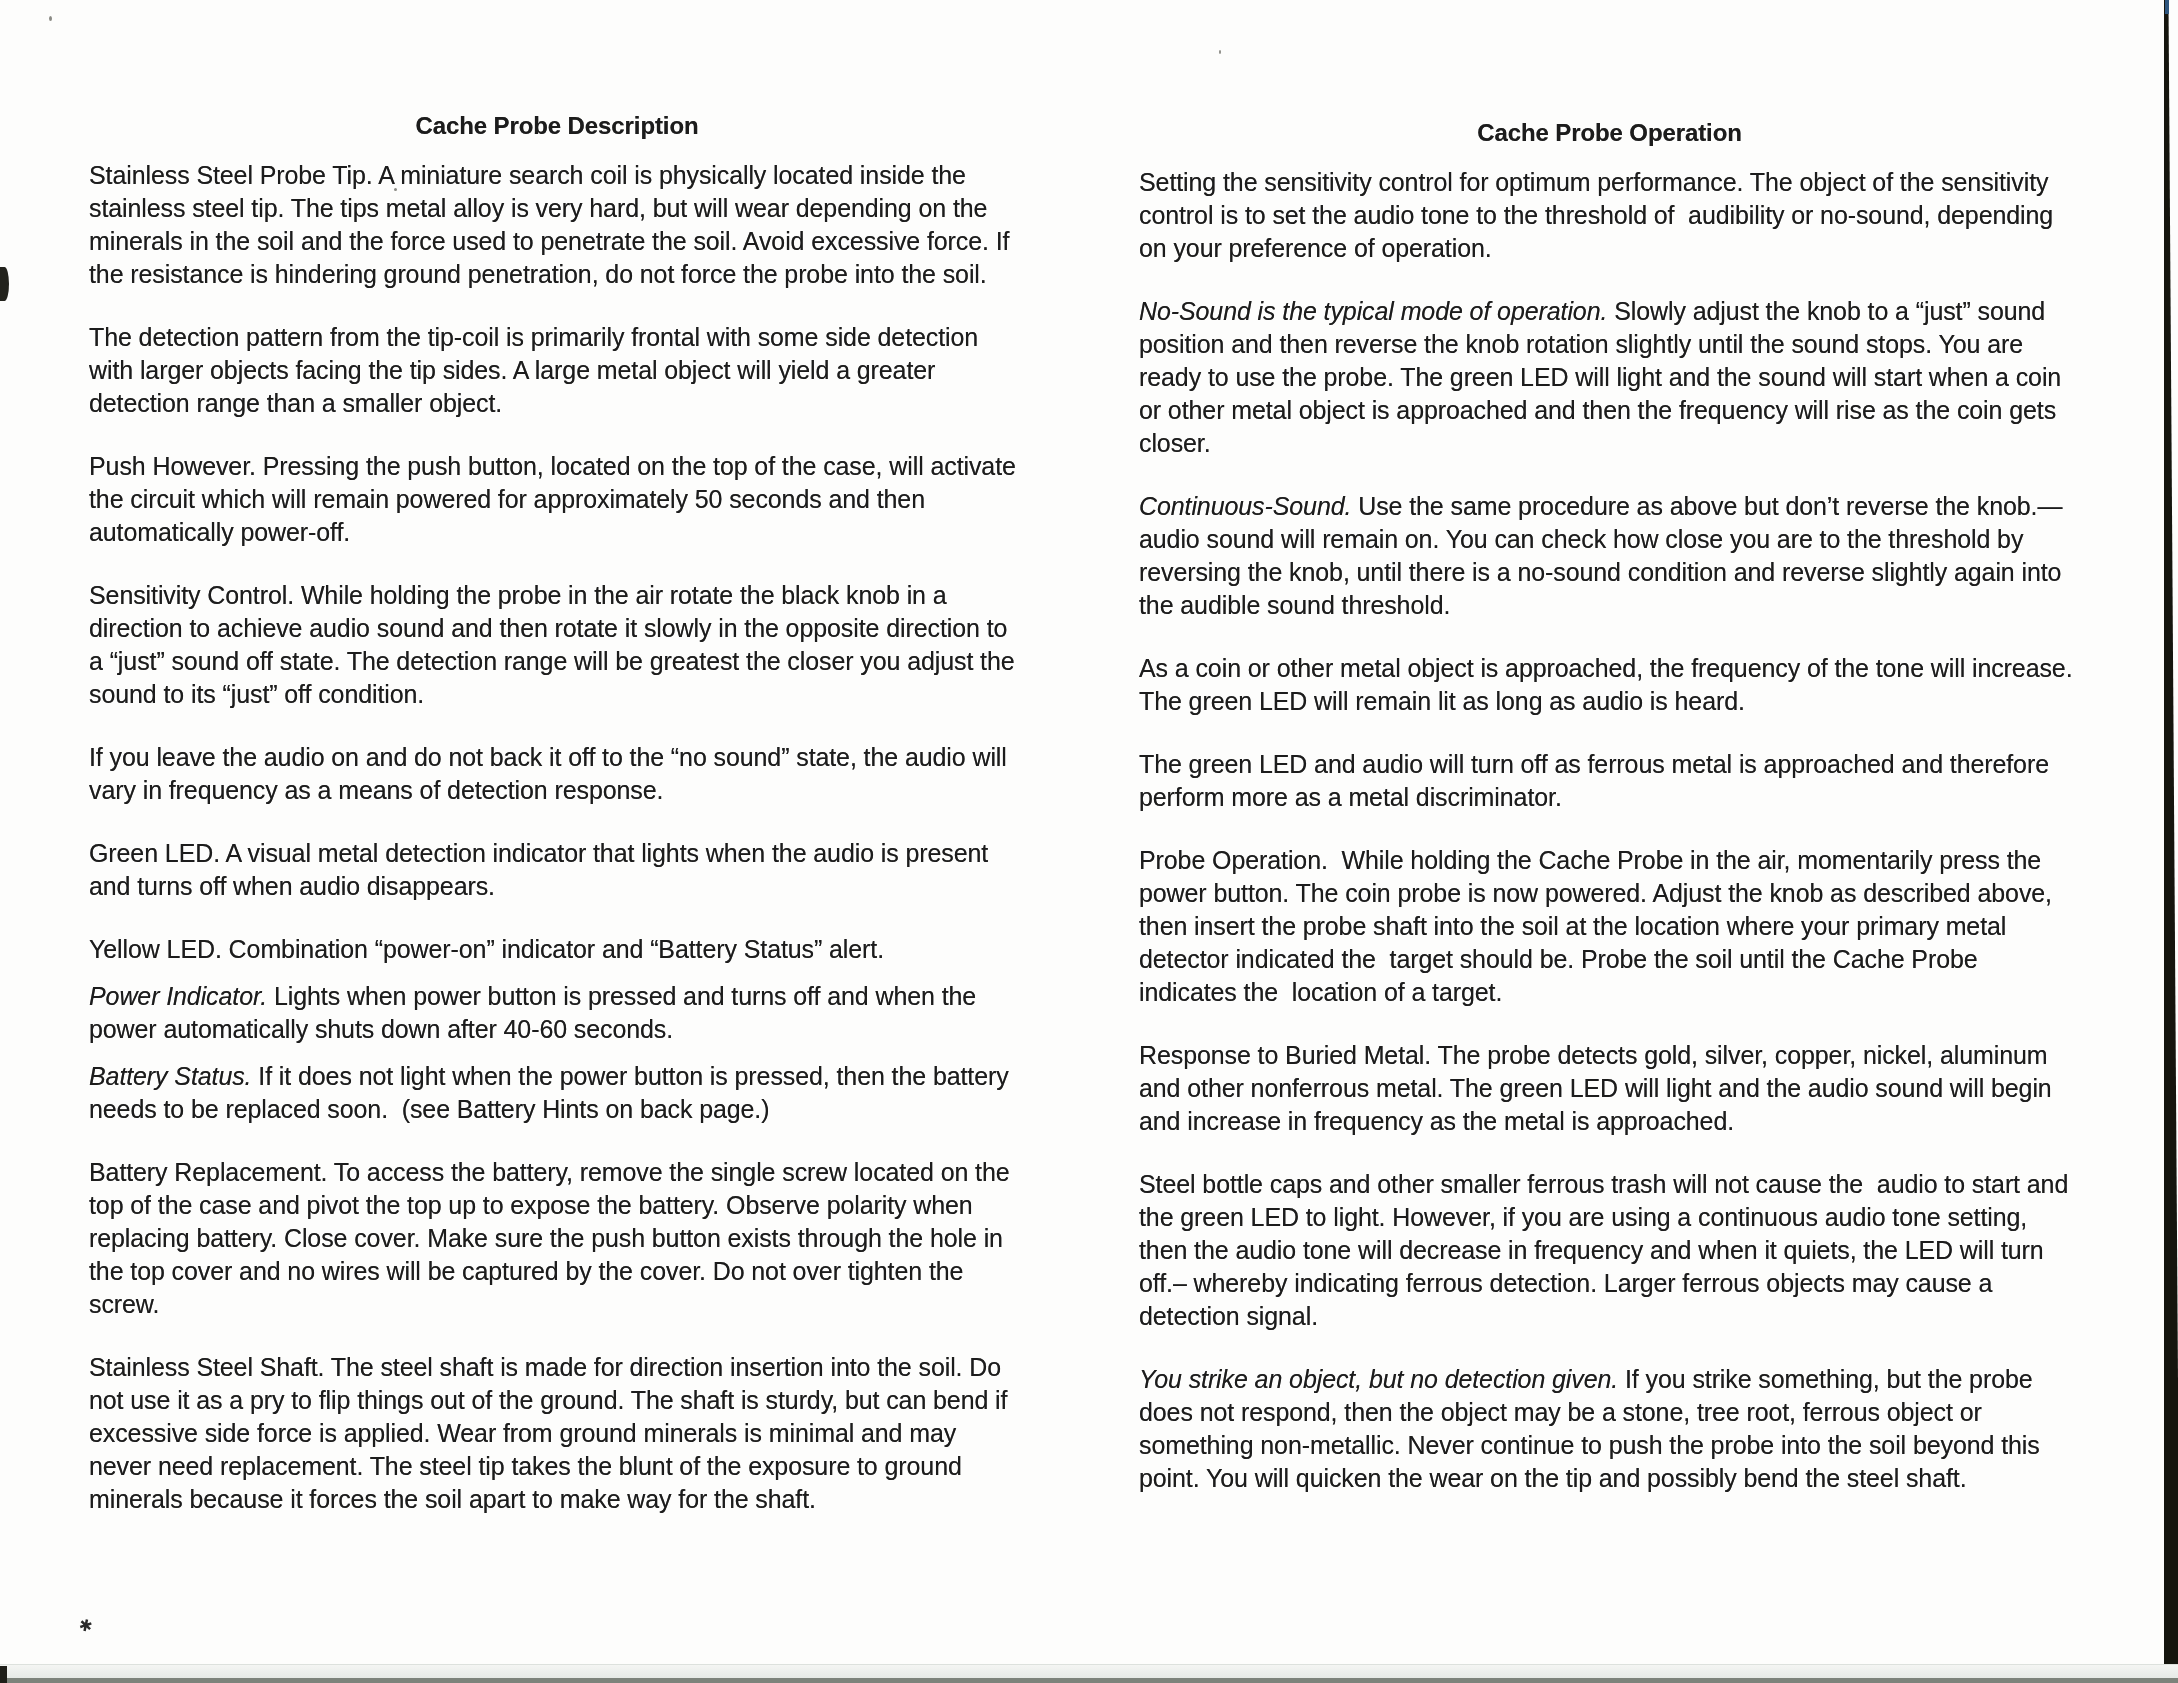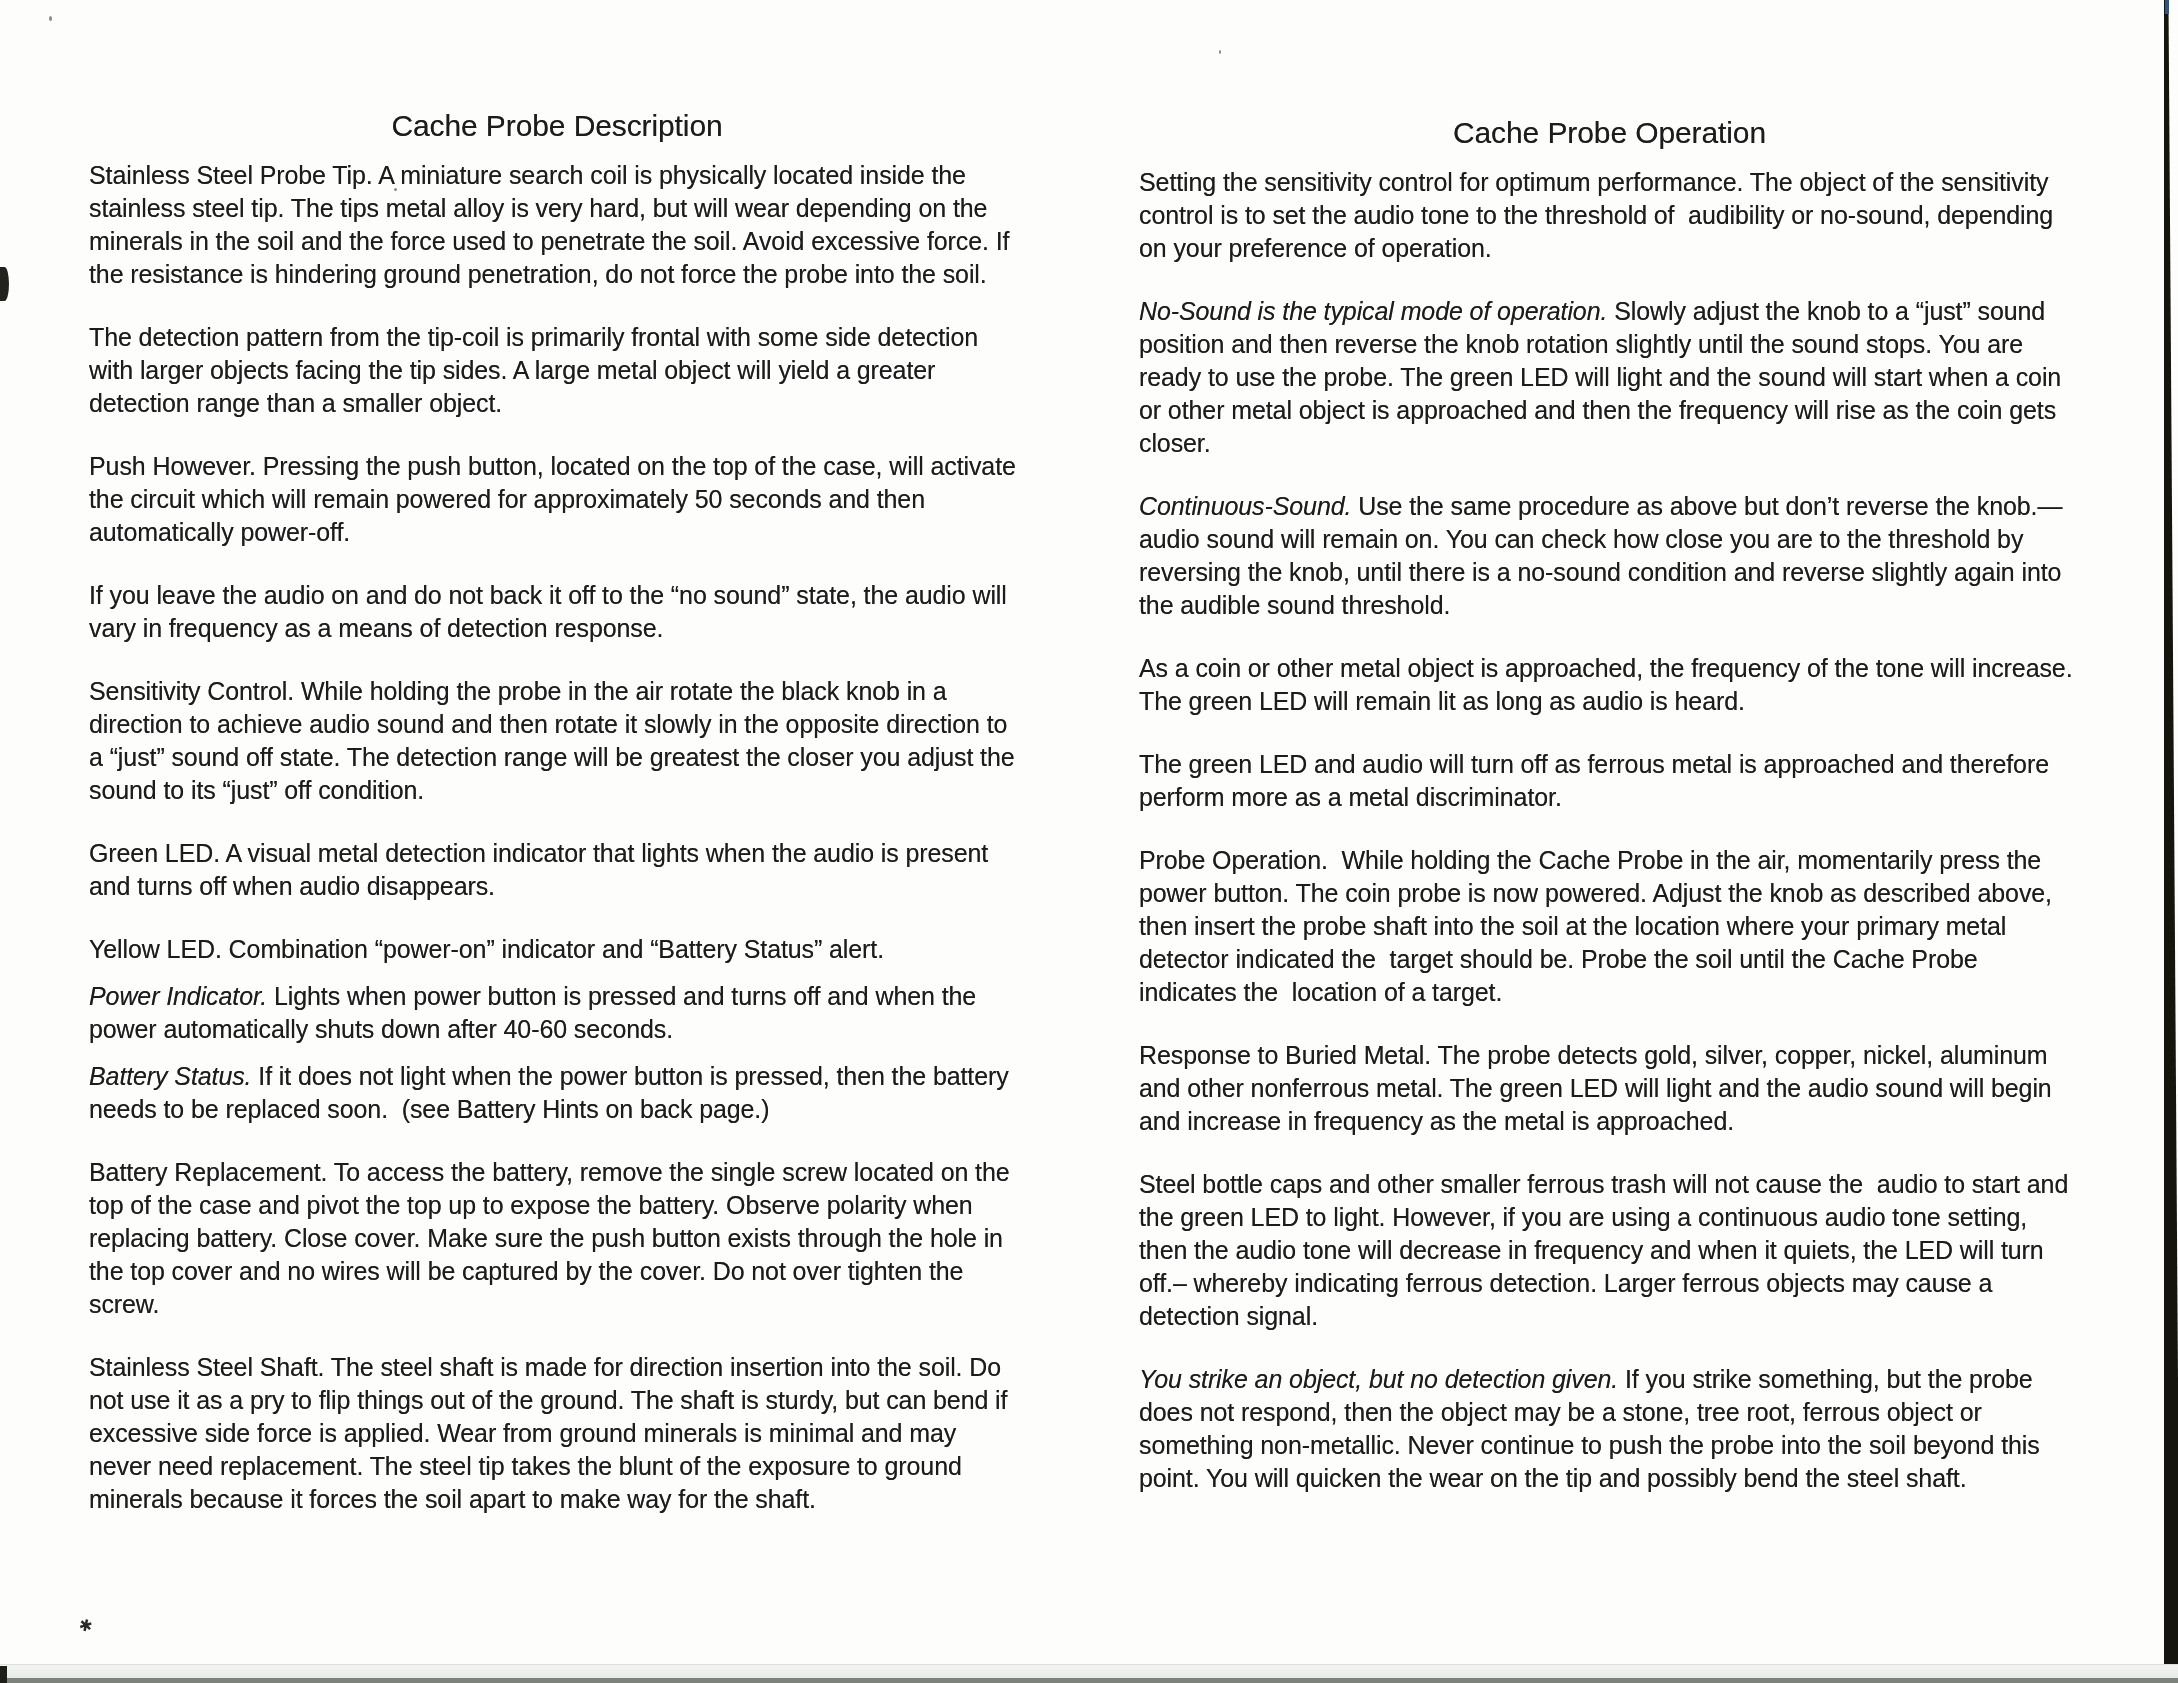--- a/index.html
+++ b/index.html
@@ -32,9 +32,9 @@
   .col-left  { left: 89px;  top: 109px; width: 936px; }
   .col-right { left: 1139px; top: 116px; width: 941px; }
   .col-title {
-    font-size: 30px;
+    font-size: 24px;
     line-height: 34px;
-    font-weight: normal;
+    font-weight: bold;
     text-align: center;
     margin: 0 0 16px 0;
   }

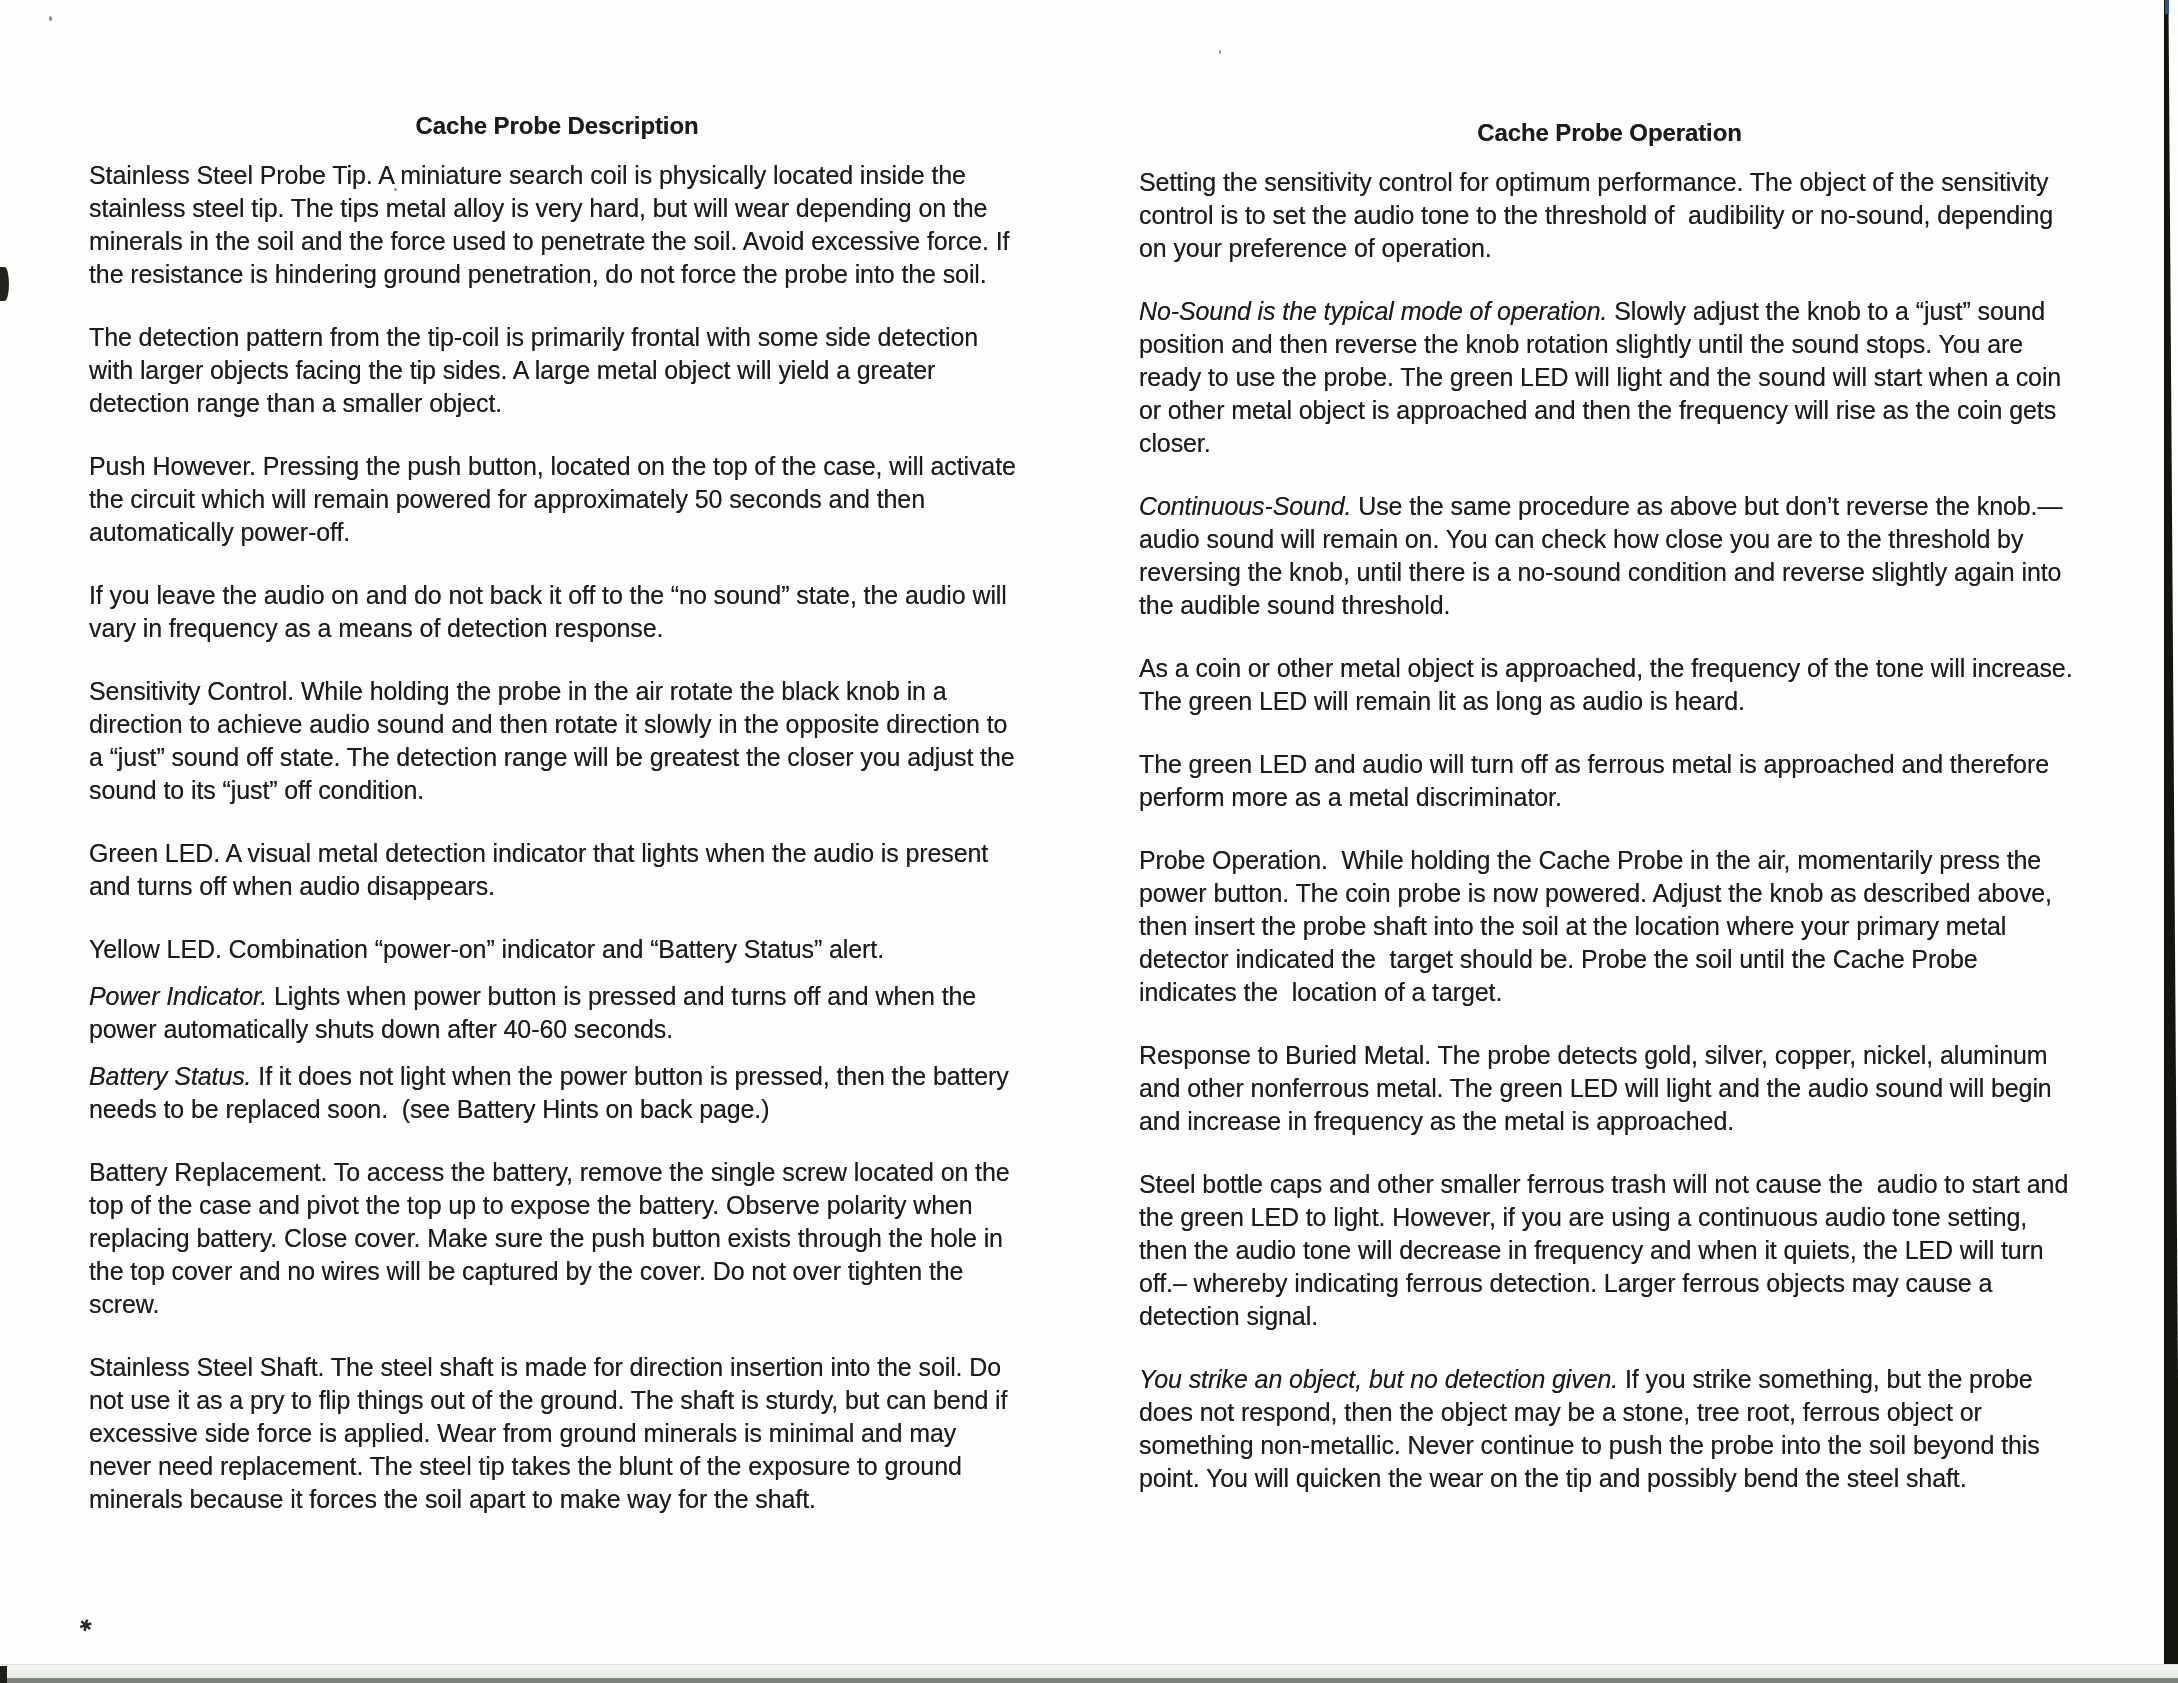--- a/index.html
+++ b/index.html
@@ -102,8 +102,8 @@
         <p class="para"><span class="seg-bold">Stainless Steel Probe Tip</span><span class="seg-normal">. A miniature search coil is physically located inside the stainless steel tip. The tips metal alloy is very hard, but will wear depending on the minerals in the soil and the force used to penetrate the soil. Avoid excessive force. If the resistance is hindering ground penetration, do not force the probe into the soil.</span></p>
         <p class="para"><span class="seg-normal">The detection pattern from the tip-coil is primarily frontal with some side detection with larger objects facing the tip sides. A large metal object will yield a greater detection range than a smaller object.</span></p>
         <p class="para"><span class="seg-bold">Push However</span><span class="seg-normal">. Pressing the push button, located on the top of the case, will activate the circuit which will remain powered for approximately 50 seconds and then automatically power-off.</span></p>
+        <p class="para"><span class="seg-bold">Sensitivity Control.</span><span class="seg-normal"> While holding the probe in the air rotate the black knob in a direction to achieve audio sound and then rotate it slowly in the opposite direction to a “just” sound off state. The detection range will be greatest the closer you adjust the sound to its “just” off condition.</span></p>
         <p class="para"><span class="seg-normal">If you leave the audio on and do not back it off to the “no sound” state, the audio will vary in frequency as a means of detection response.</span></p>
-        <p class="para"><span class="seg-bold">Sensitivity Control.</span><span class="seg-normal"> While holding the probe in the air rotate the black knob in a direction to achieve audio sound and then rotate it slowly in the opposite direction to a “just” sound off state. The detection range will be greatest the closer you adjust the sound to its “just” off condition.</span></p>
         <p class="para"><span class="seg-bold">Green LED.</span><span class="seg-normal"> A visual metal detection indicator that lights when the audio is present and turns off when audio disappears.</span></p>
         <p class="para tight"><span class="seg-bold">Yellow LED. C</span><span class="seg-normal">ombination “power-on” indicator and “Battery Status” alert.</span></p>
         <p class="para tight"><span class="seg-italic">Power Indicator.</span><span class="seg-normal"> Lights when power button is pressed and turns off and when the power automatically shuts down after 40-60 seconds.</span></p>

